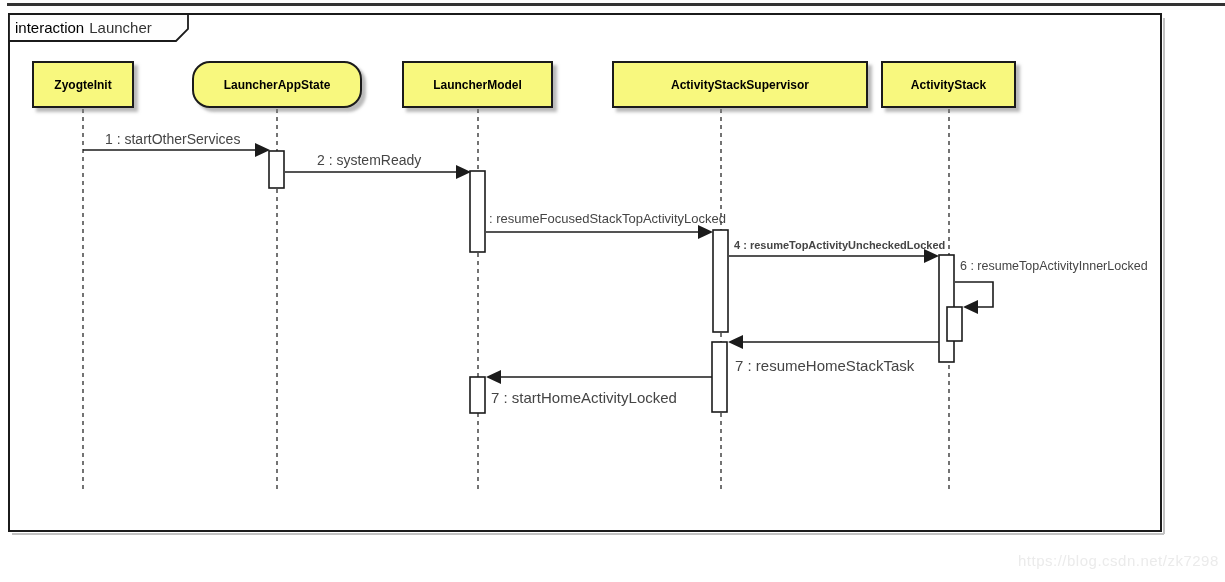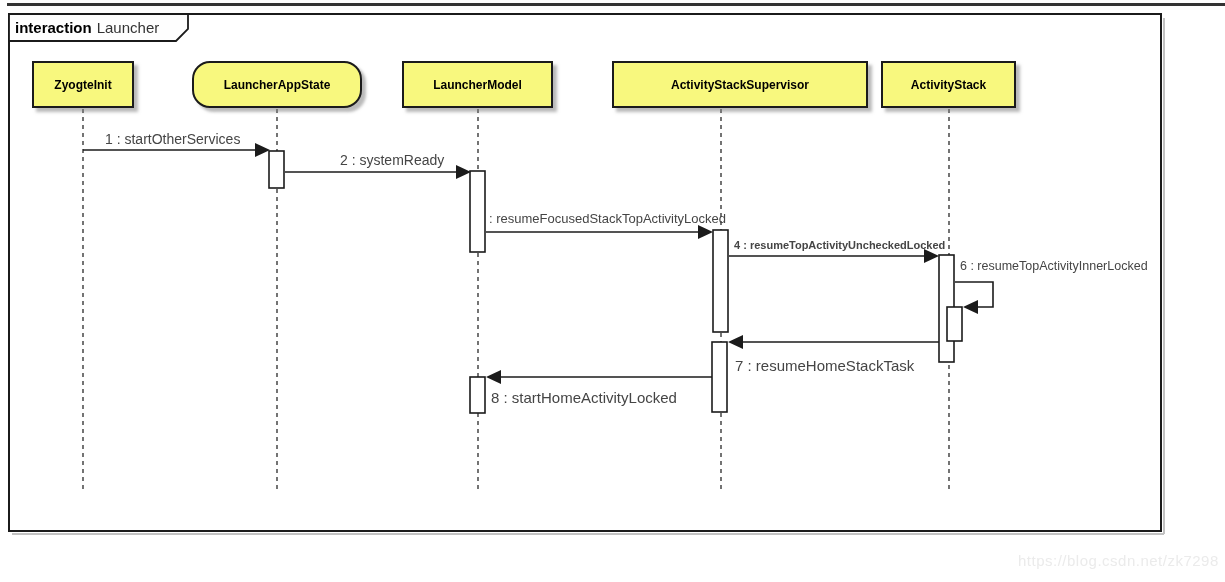--- a/index.html
+++ b/index.html
@@ -24,7 +24,7 @@
   #msg6{left:960px;top:259px;font-size:12.5px;}
   #msg7{left:735px;top:357px;font-size:15px;}
   #frame-title{position:absolute;left:15px;top:19px;font-size:15px;color:#333;}
-  #frame-title .kw{font-weight:bold;color:#000;margin-right:5px;}
+  #frame-title .kw{font-weight:normal;color:#000;margin-right:5px;}
   #watermark{
     position:absolute;left:1018px;top:552px;font-size:15px;color:#ebebeb;
     letter-spacing:0.5px;white-space:nowrap;

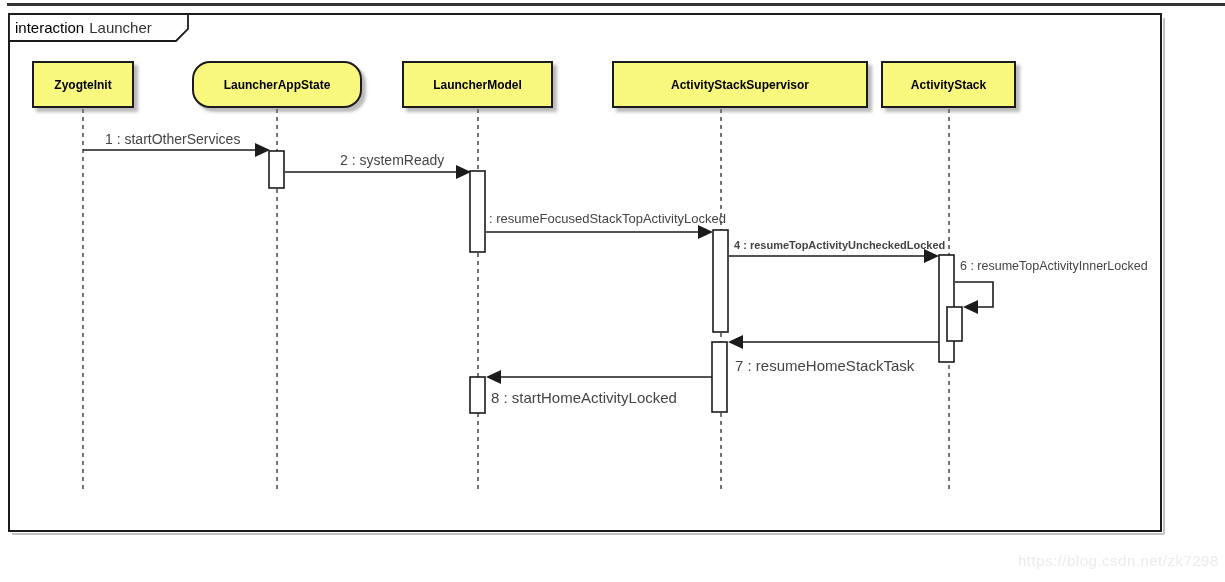--- a/index.html
+++ b/index.html
@@ -17,7 +17,7 @@
   }
   .msg-label{position:absolute;color:#454545;white-space:nowrap;}
   #msg1{left:97px;top:131px;font-size:14px;margin-left:8px;}
-  #msg2{left:317px;top:152px;font-size:14px;margin-left:23px;}
+  #msg2{left:317px;top:152px;font-size:14px;}
   #msg3{left:489px;top:211px;font-size:13px;}
   #msg4{left:734px;top:239px;font-size:11px;font-weight:bold;}
   #msg5{left:491px;top:389px;font-size:15px;}

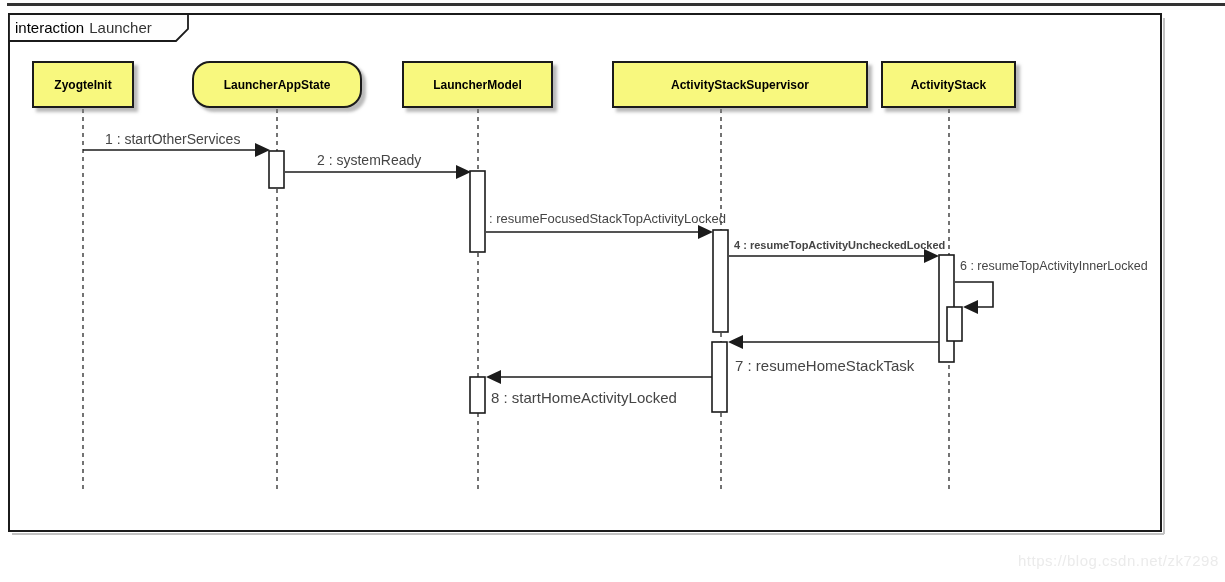--- a/index.html
+++ b/index.html
@@ -96,7 +96,7 @@
   <div id="msg2" class="msg-label">2 : systemReady</div>
   <div id="msg3" class="msg-label">: resumeFocusedStackTopActivityLocked</div>
   <div id="msg4" class="msg-label">4 : resumeTopActivityUncheckedLocked</div>
-  <div id="msg5" class="msg-label">8 : startHomeActivityLocked</div>
+  <div id="msg5" class="msg-label">7 : startHomeActivityLocked</div>
   <div id="msg6" class="msg-label">6 : resumeTopActivityInnerLocked</div>
   <div id="msg7" class="msg-label">7 : resumeHomeStackTask</div>
 

